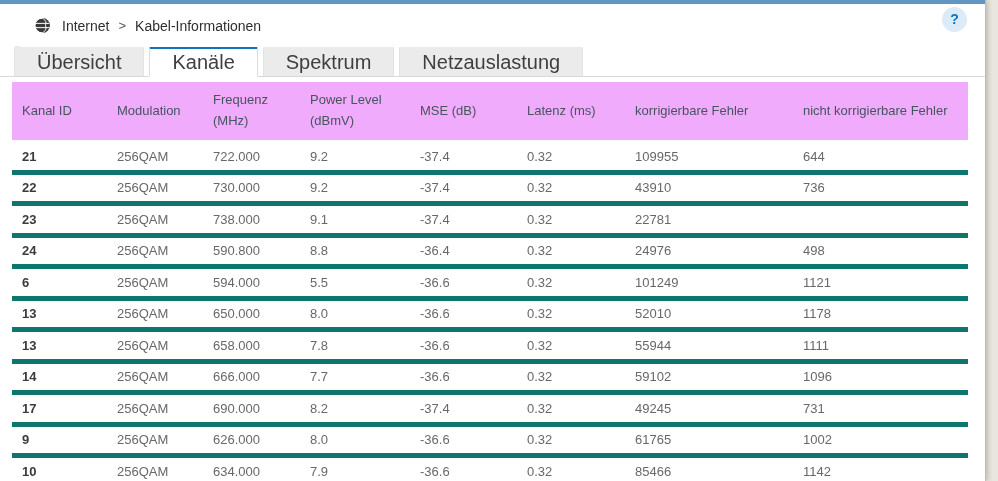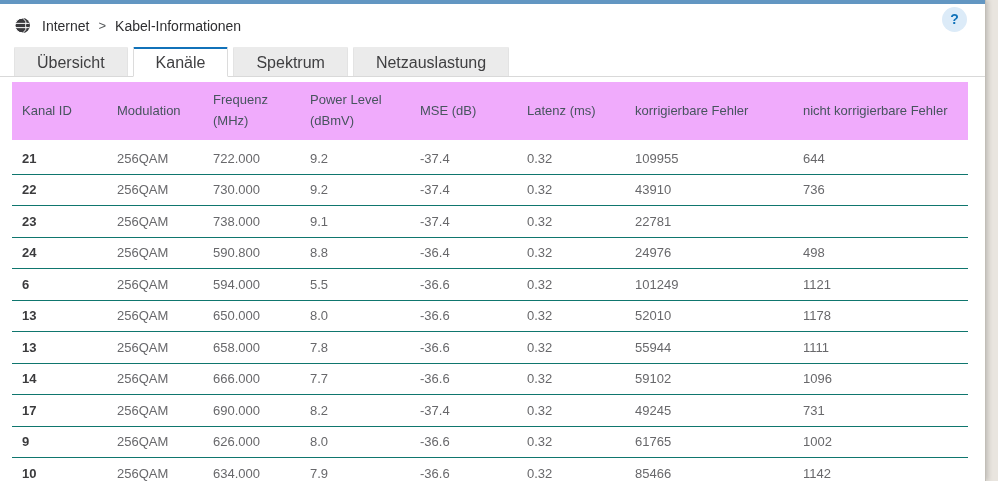--- a/index.html
+++ b/index.html
@@ -23,6 +23,7 @@
     display: flex; align-items: center;
     padding-left: 14px;
     background: #ffffff;
+    margin-left: 20px;
   }
   .globe { width: 17px; height: 17px; display: inline-flex; margin-right: 11px; }
   .breadcrumb { display: flex; align-items: center; gap: 9px; font-size: 14px; color: #2f2f31; }

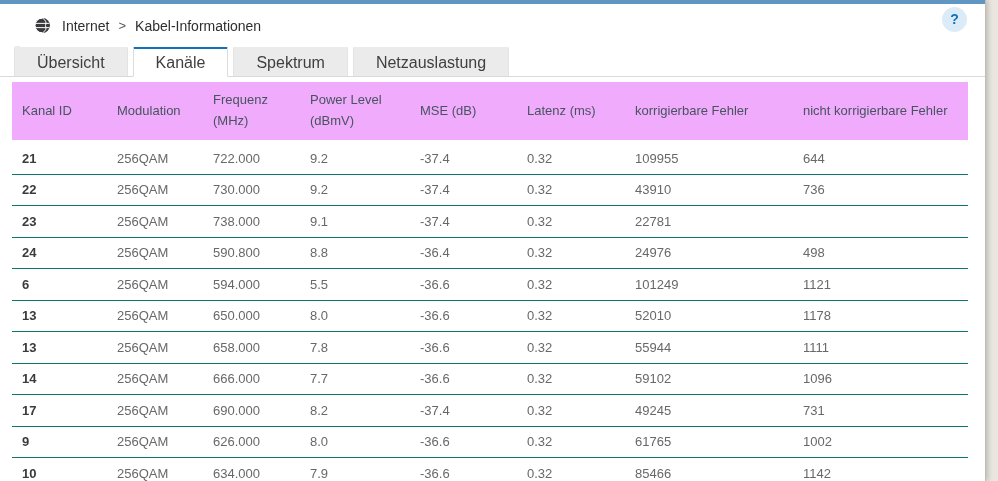--- a/index.html
+++ b/index.html
@@ -48,7 +48,7 @@
   .tab {
     height: 30px; margin-right: 5px; padding: 0 22px;
     font-family: "Liberation Sans", "DejaVu Sans", sans-serif;
-    font-size: 16px; color: #3f3f41;
+    font-size: 20px; color: #3f3f41;
     background: #ebebeb;
     border: 1px solid #e3e3e3; border-bottom: none;
     border-top: 3px solid #ebebeb;

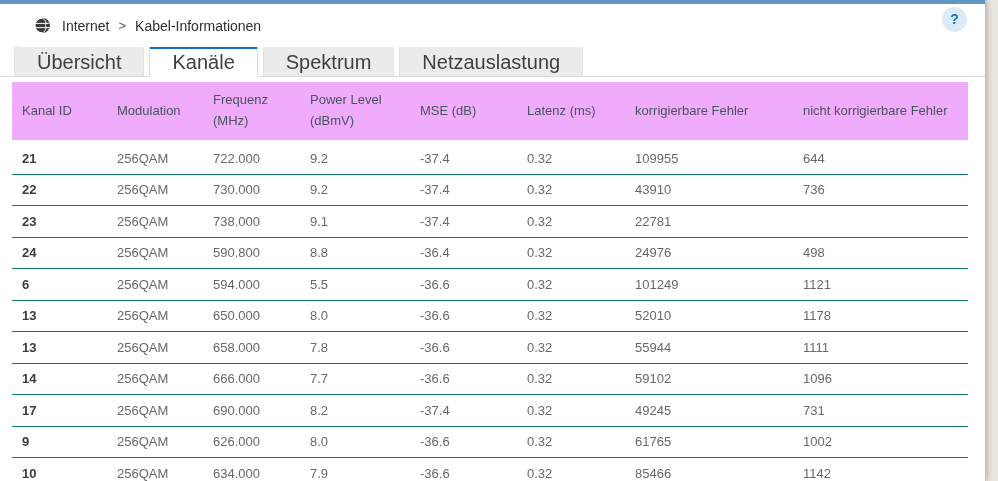--- a/index.html
+++ b/index.html
@@ -76,7 +76,7 @@
   .tbody { padding-top: 3px; }
   .tr {
     display: flex; height: 31.5px;
-    border-bottom: 1px solid #0f766e;
+    border-bottom: 5px solid #0f766e;
     background: #ffffff;
   }
   .td {

